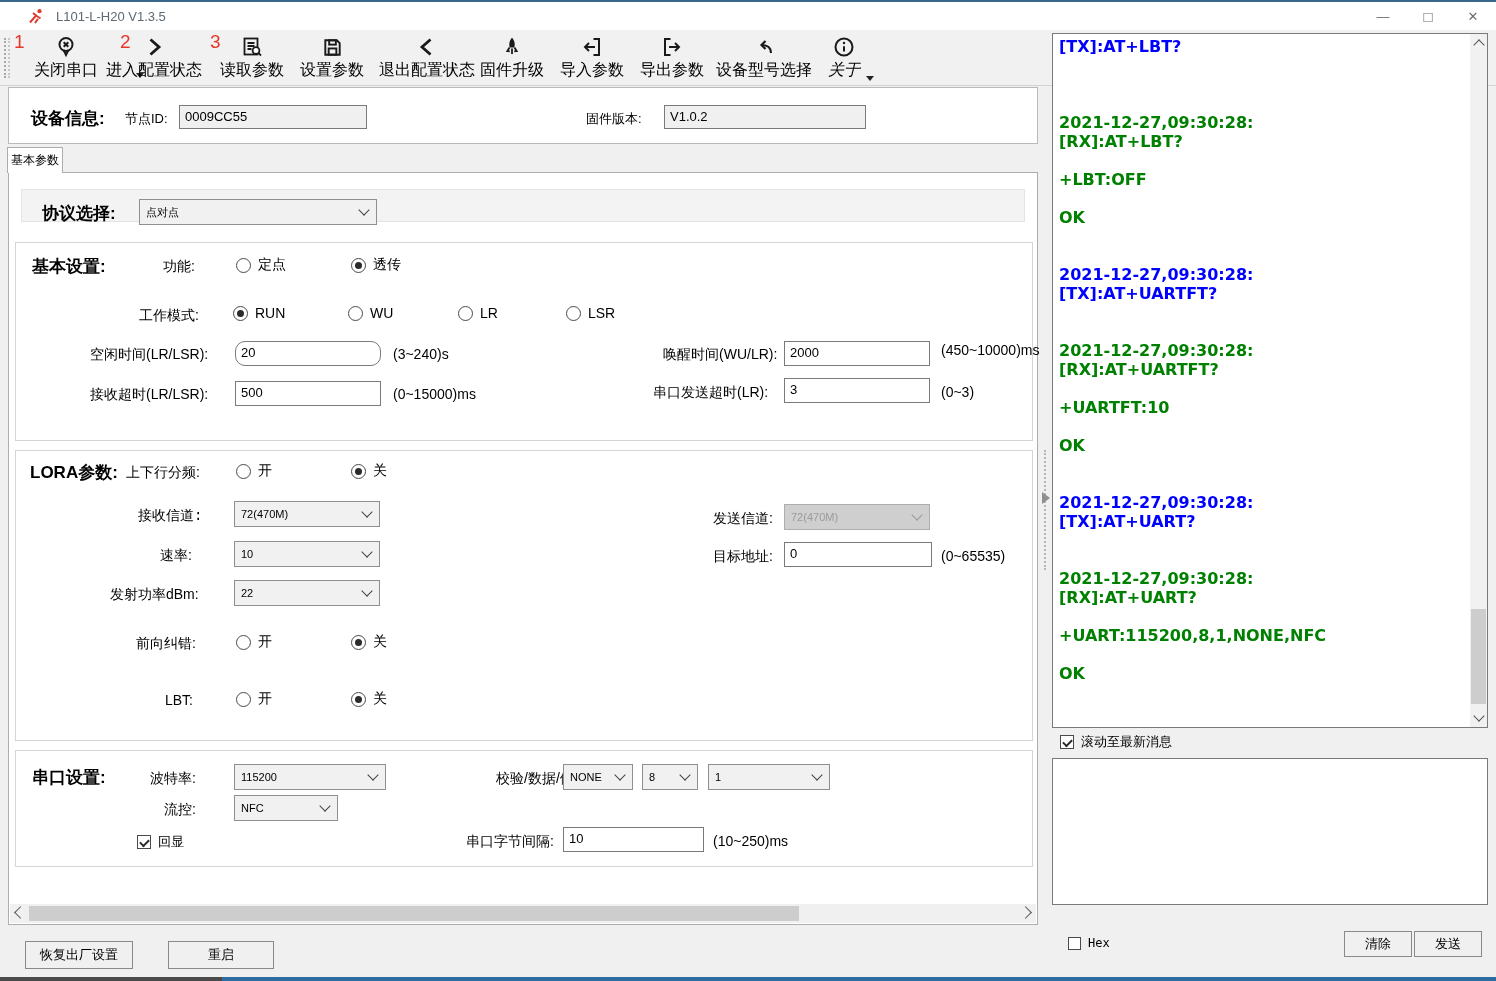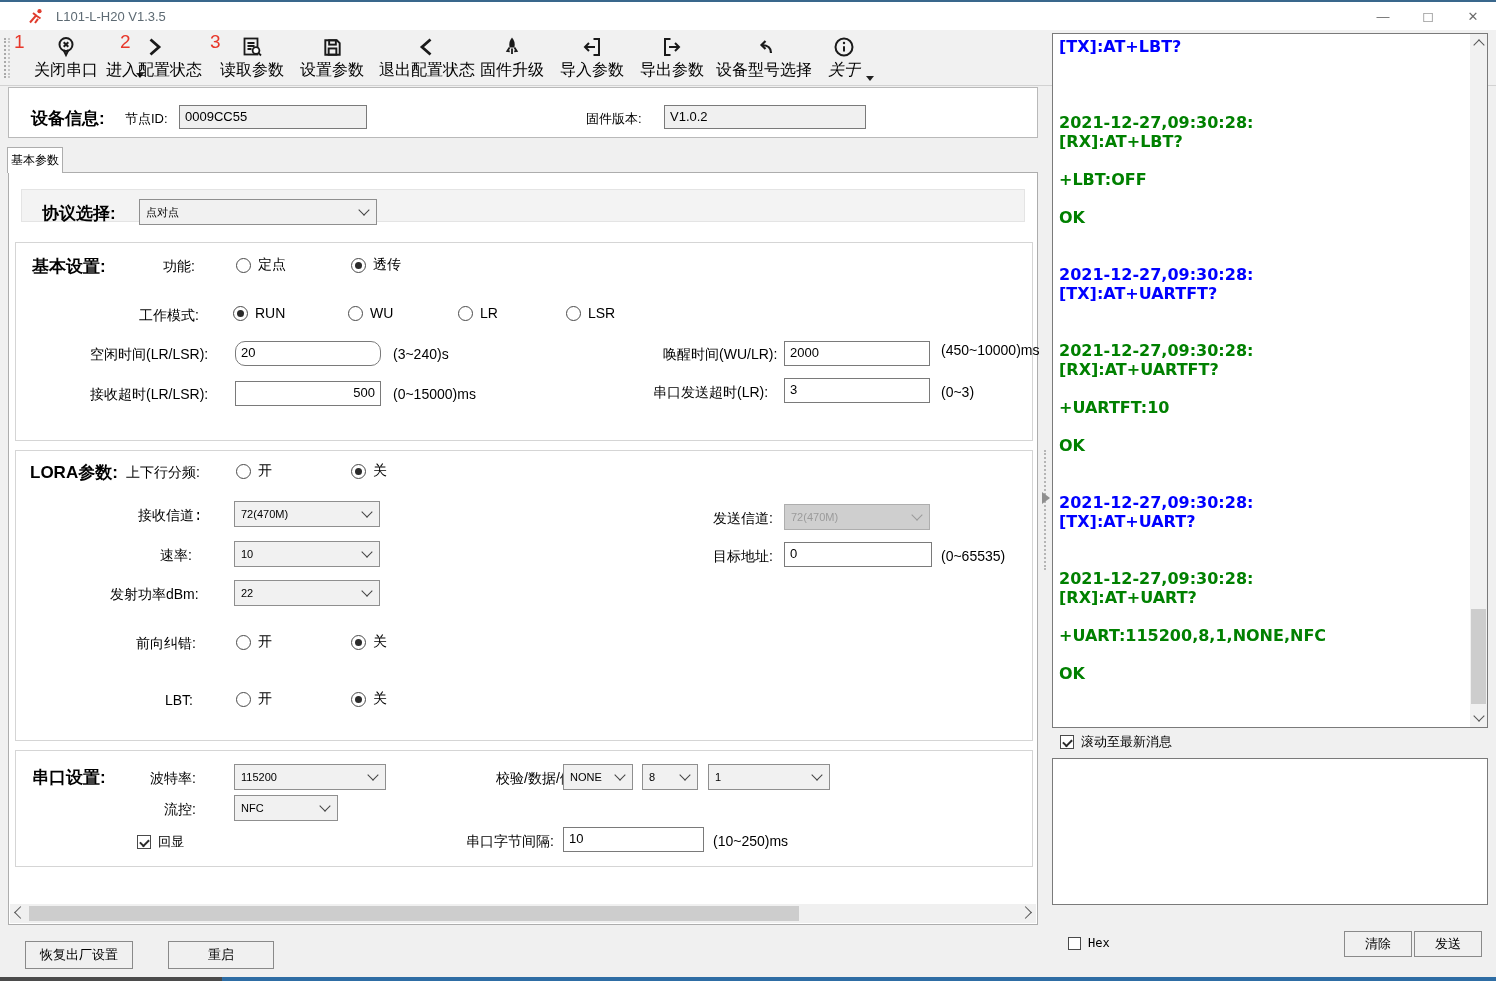--- a/index.html
+++ b/index.html
@@ -50,7 +50,7 @@
   .btn{position:absolute;background:#f0f0f0;border:1px solid #8a8a8a;font-size:13px;
        display:flex;align-items:center;justify-content:center;font-family:inherit;box-sizing:border-box;}
   
-  .devbox{position:absolute;left:8px;top:87px;width:1030px;height:51px;background:#fff;
+  .devbox{position:absolute;left:8px;top:87px;width:1030px;height:57px;background:#fff;
           border:1px solid #b9b9b9;box-sizing:border-box;}
   .tab{position:absolute;left:7px;top:147px;width:56px;height:26px;background:#fff;
        border:1px solid #adadad;border-bottom:none;font-size:12px;display:flex;

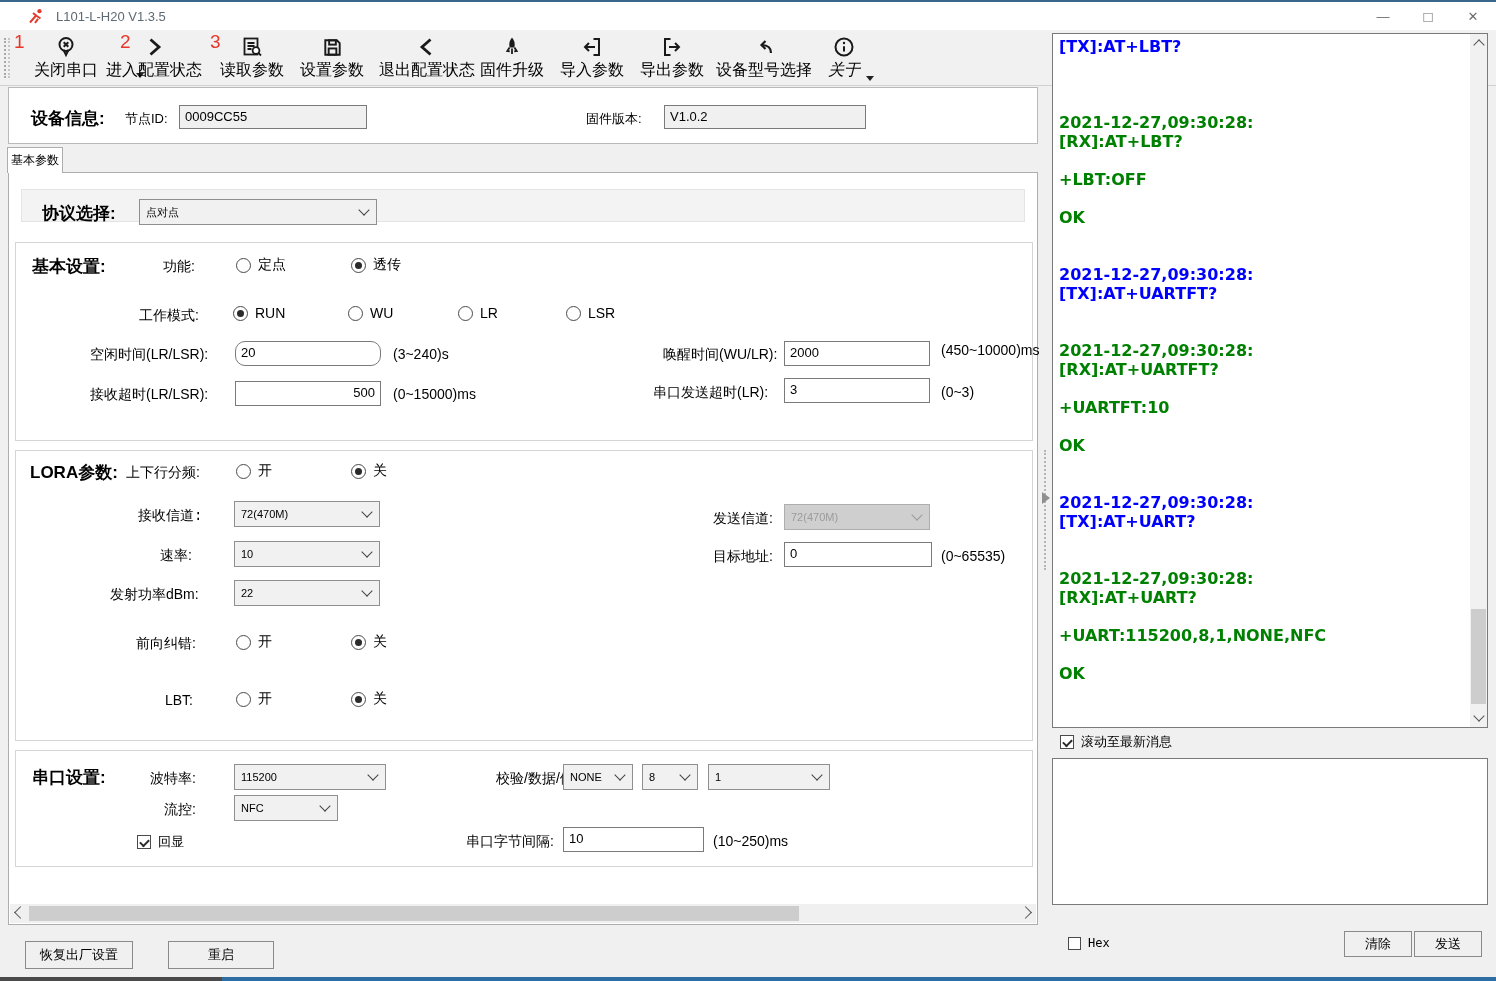--- a/index.html
+++ b/index.html
@@ -278,7 +278,7 @@
       <span class="hint" style="left:925px;top:99px;">(450~10000)ms</span>
 
       <span class="lbl" style="left:74px;top:143px;">接收超时(LR/LSR):</span>
-      <div class="input" style="left:219px;top:138px;width:146px;height:25px;text-align:right;">500</div>
+      <div class="input" style="left:219px;top:138px;width:146px;height:25px;">500</div>
       <span class="hint" style="left:377px;top:143px;">(0~15000)ms</span>
       <span class="lbl" style="left:637px;top:141px;">串口发送超时(LR):</span>
       <div class="input" style="left:768px;top:135px;width:146px;height:25px;">3</div>

